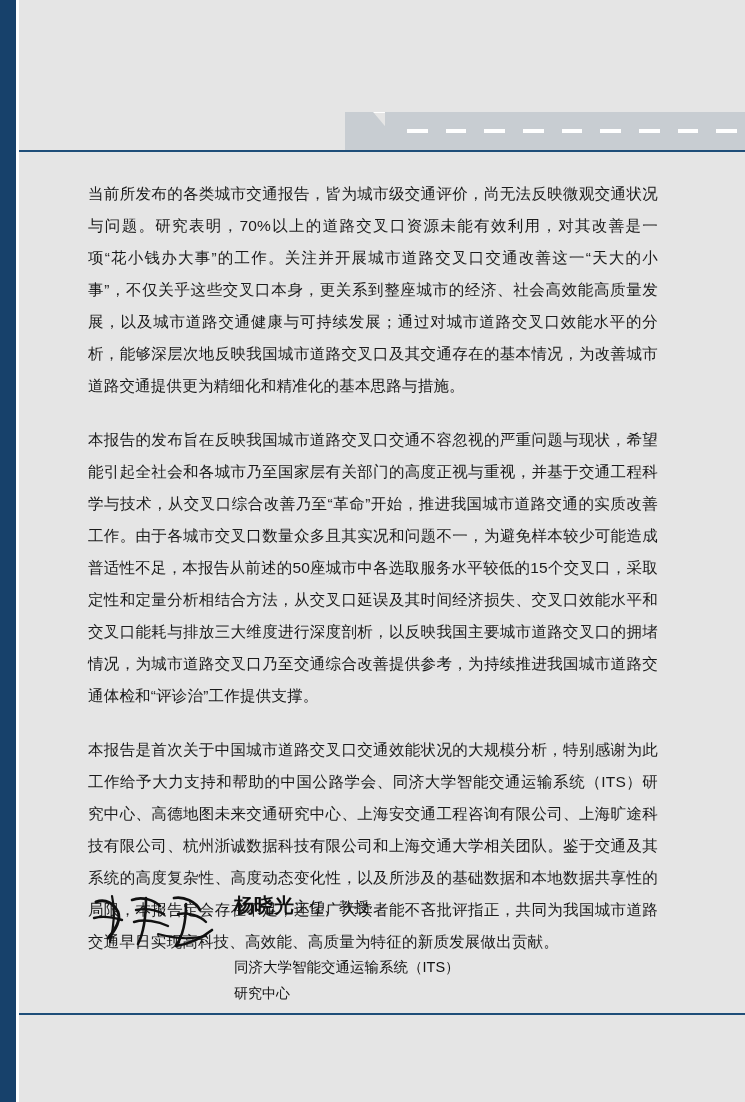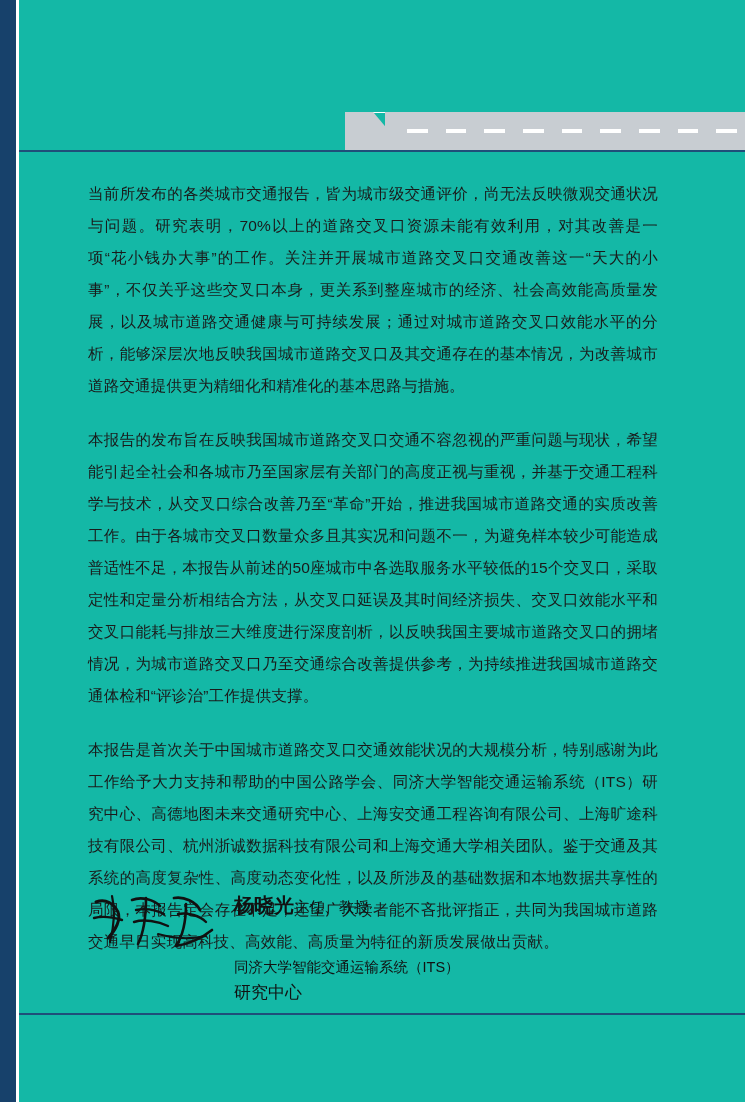--- a/index.html
+++ b/index.html
@@ -19,7 +19,7 @@
   .page {
     position: absolute;
     inset: 0;
-    background: #14b8a6;
+    background: #e5e5e5;
   }
   .edge-left {
     position: absolute;

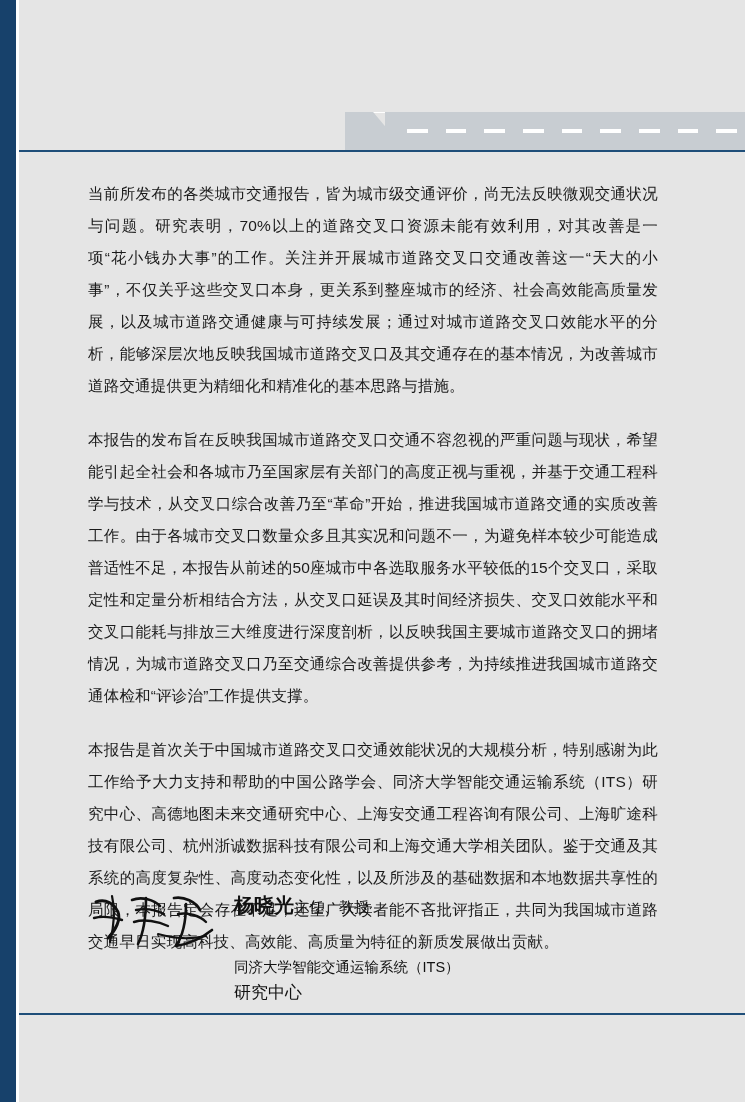--- a/index.html
+++ b/index.html
@@ -164,7 +164,7 @@
     margin-top: 34px;
   }
   .sign-line3 {
-    font-size: 17px;
+    font-size: 14px;
     color: #111111;
     line-height: 26px;
   }

